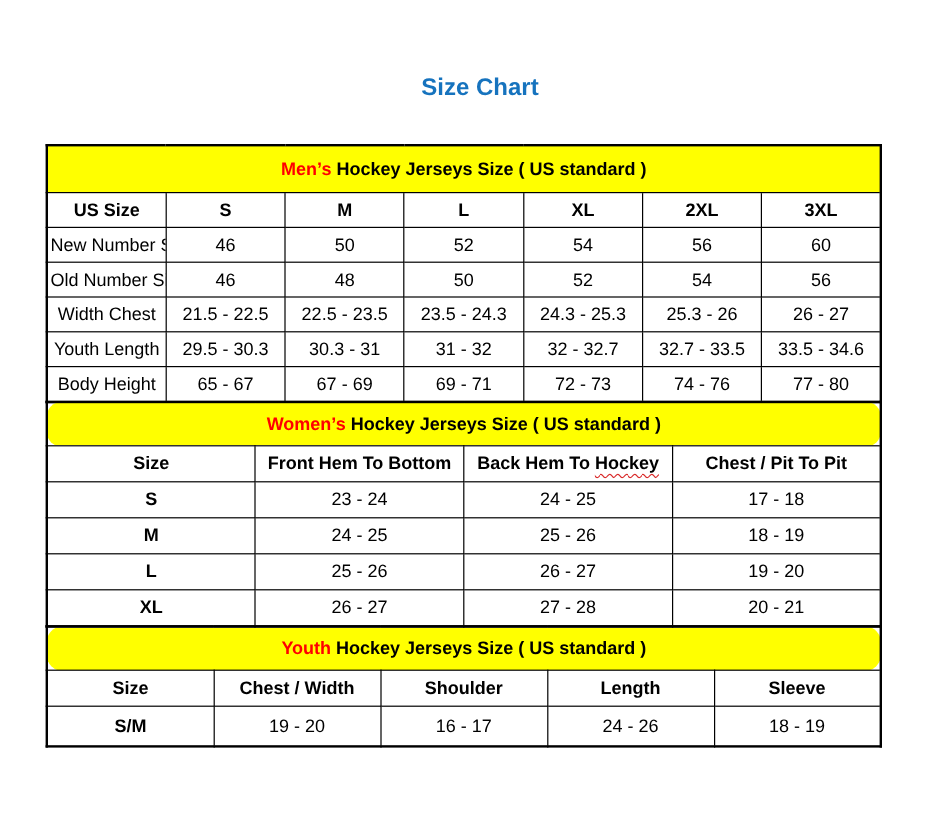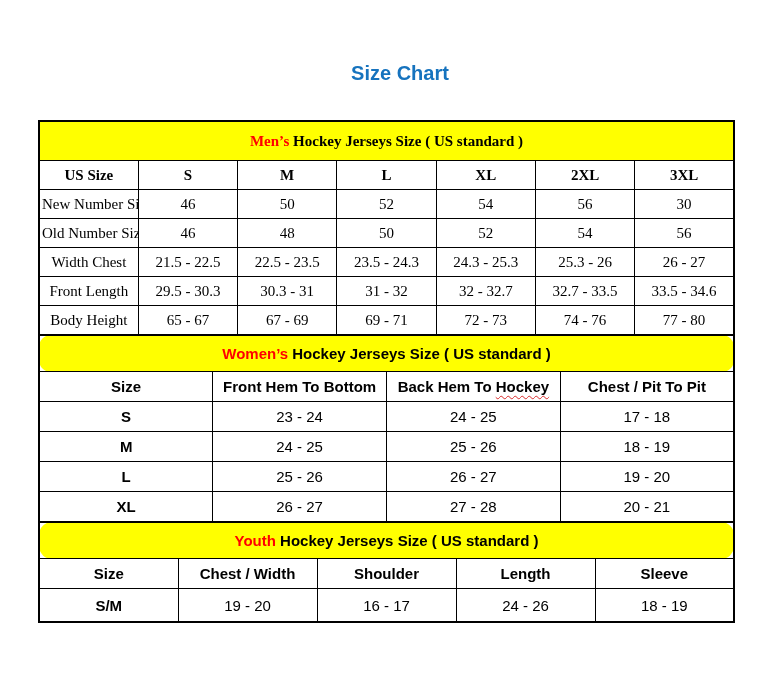--- a/index.html
+++ b/index.html
@@ -56,7 +56,7 @@
     text-underline-offset:3px;
   }
   
-  .t-mens td{height:24px;font-family:Liberation Serif, serif;}
+  .t-mens td{height:24px;}
   .t-mens td.band-cell{height:34px;}
   .t-womens td{height:25px;border-radius:12px;}
   .t-womens td.band-cell{height:31px;}

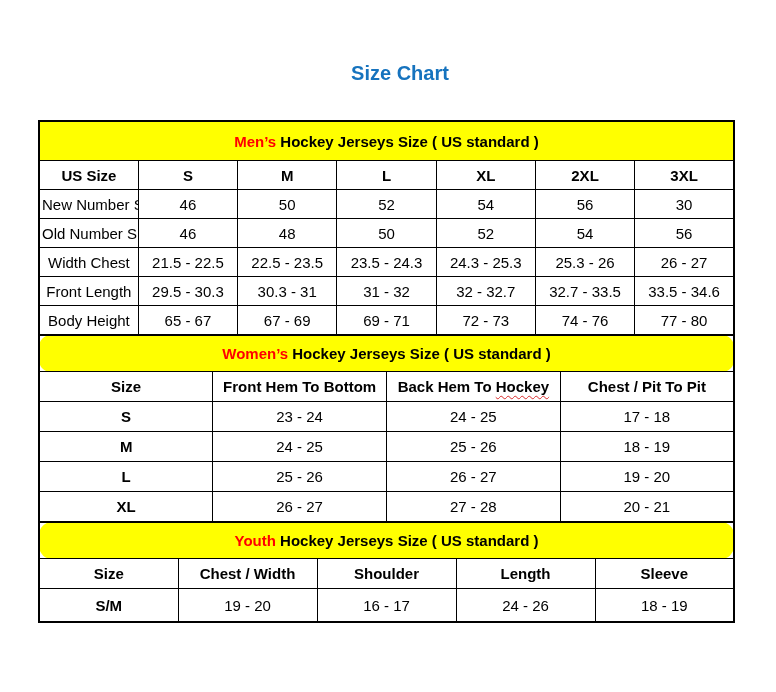--- a/index.html
+++ b/index.html
@@ -101,7 +101,7 @@
             <td class="value-cell c3">52</td>
             <td class="value-cell c4">54</td>
             <td class="value-cell c5">56</td>
-            <td class="value-cell c6">30</td>
+            <td class="value-cell c6">60</td>
           </tr>
           <tr class="data-row">
             <td class="row-header c0">Old Number Size</td>

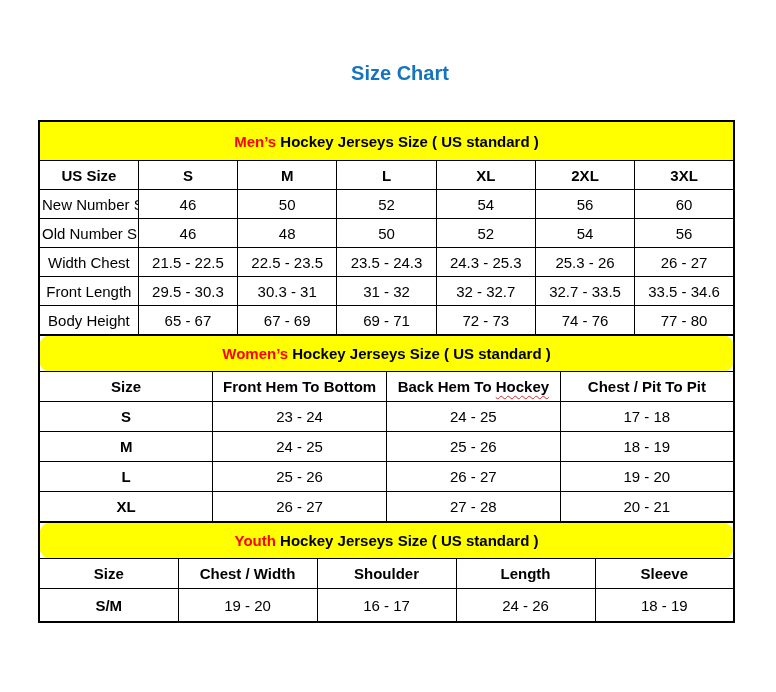--- a/index.html
+++ b/index.html
@@ -122,7 +122,7 @@
             <td class="value-cell c6">26 - 27</td>
           </tr>
           <tr class="data-row">
-            <td class="row-header c0">Front Length</td>
+            <td class="row-header c0">Youth Length</td>
             <td class="value-cell c1">29.5 - 30.3</td>
             <td class="value-cell c2">30.3 - 31</td>
             <td class="value-cell c3">31 - 32</td>

